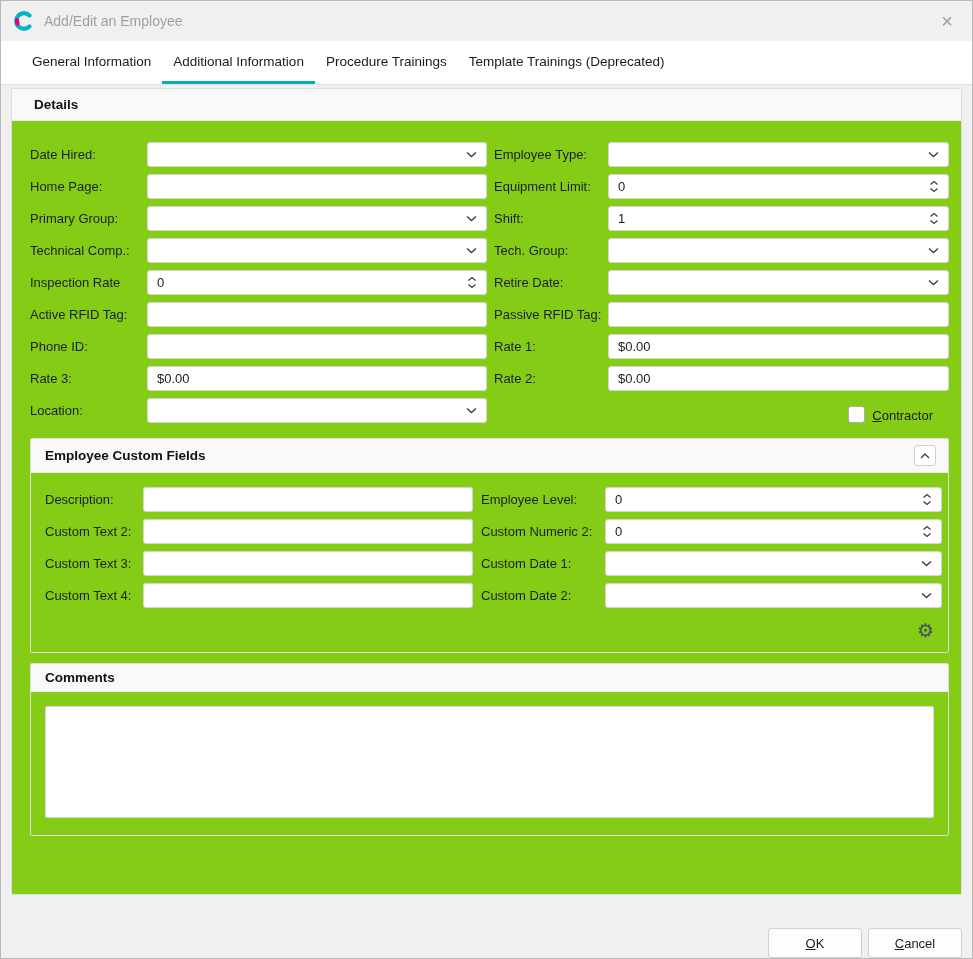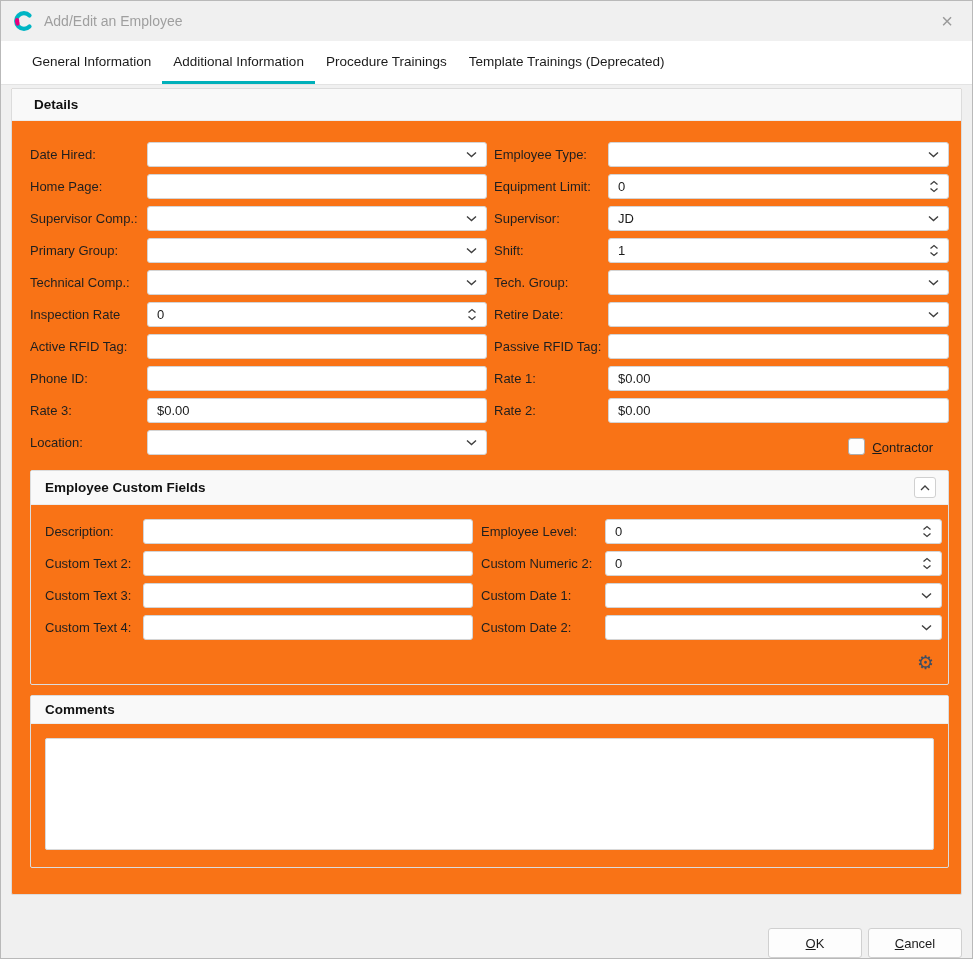--- a/index.html
+++ b/index.html
@@ -21,7 +21,7 @@
 
   
   .content { flex:1; padding:3px 10px 0; display:flex; }
-  .groupbox { background:#f97316; border:1px solid #dcdcdc; border-radius:2px; }
+  .groupbox { background:#84cc16; border:1px solid #dcdcdc; border-radius:2px; }
   .gb-details { flex:1; display:flex; flex-direction:column; }
   .gb-header { font-weight:bold; font-size:13.5px; color:#111; padding:8px 12px 8px 22px; border-bottom:1px solid #ececec; background:#f9f9f9; display:flex; align-items:center; justify-content:space-between; }
   .gb-header.inner { padding-left:14px; padding-top:6px; padding-bottom:6px; }

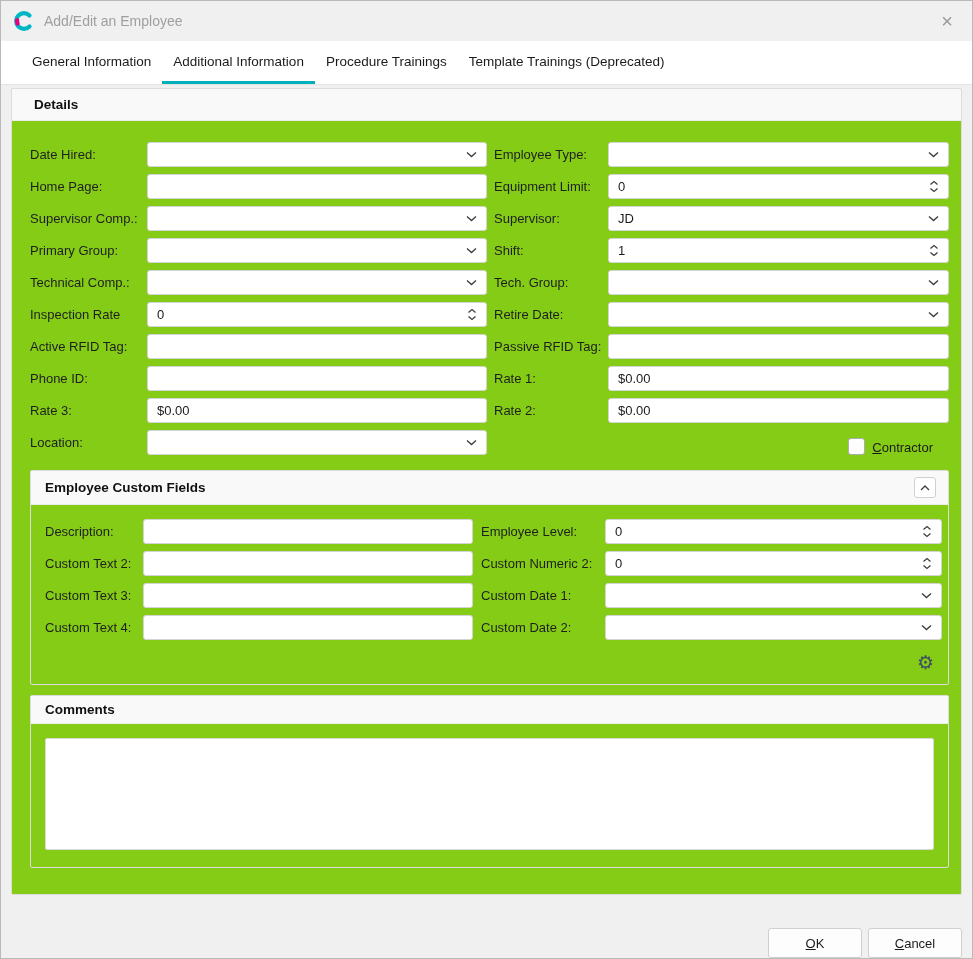--- a/index.html
+++ b/index.html
@@ -127,23 +127,6 @@
           </div>
         </div>
 
-        <div class="form-row">
-          <label class="flabel">Supervisor Comp.:</label>
-          <div class="control">
-            <span class="cvalue"></span>
-            <svg class="chev" width="11" height="7" viewBox="0 0 11 7">
-                <path d="M1 1.5 L5.5 5.5 L10 1.5" fill="none" stroke="#3f3f3f" stroke-width="1.4"></path>
-              </svg>
-          </div>
-          <span></span>
-          <label class="flabel">Supervisor:</label>
-          <div class="control">
-            <span class="cvalue">JD</span>
-            <svg class="chev" width="11" height="7" viewBox="0 0 11 7">
-                <path d="M1 1.5 L5.5 5.5 L10 1.5" fill="none" stroke="#3f3f3f" stroke-width="1.4"></path>
-              </svg>
-          </div>
-        </div>
 
         <div class="form-row">
           <label class="flabel">Primary Group:</label>

